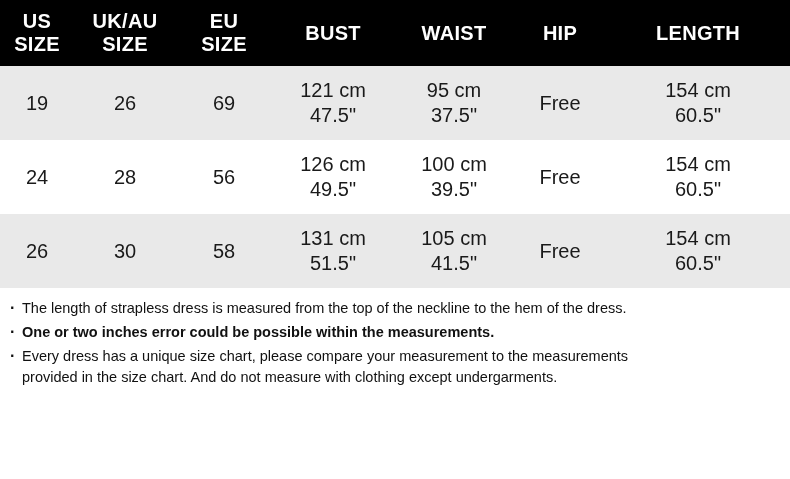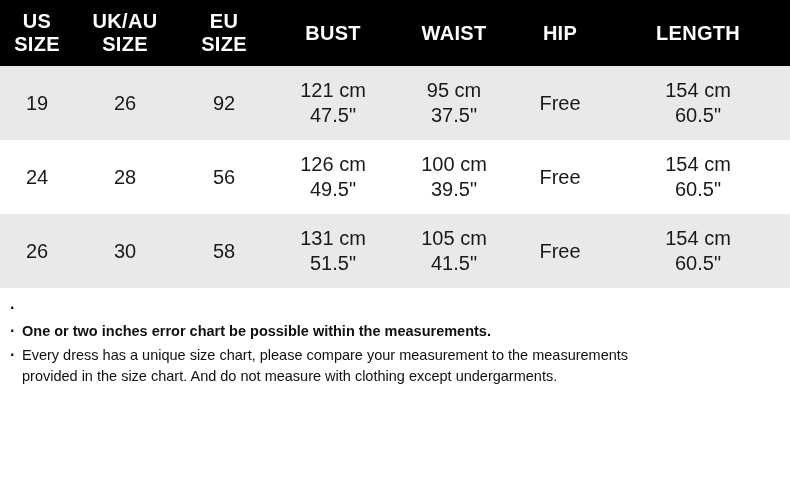--- a/index.html
+++ b/index.html
@@ -122,7 +122,7 @@
       <tr class="row-odd">
         <td>19</td>
         <td>26</td>
-        <td>92</td>
+        <td>69</td>
         <td>
           <span class="cell-line">121 cm</span>
           <span class="cell-line sub">47.5"</span>

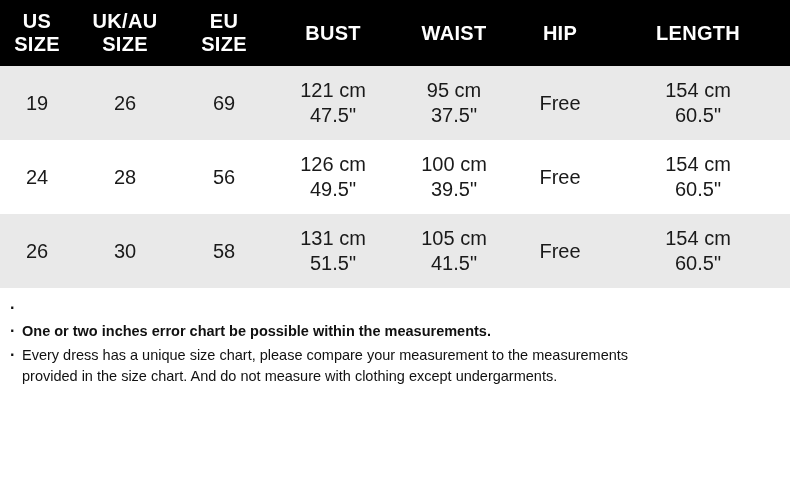--- a/index.html
+++ b/index.html
@@ -182,6 +182,7 @@
   <div class="notes">
     <p class="note">
       <span class="bullet">·</span>
+      <span class="note-text">The length of strapless dress is measured from the top of the neckline to the hem of the dress.</span>
     </p>
     <p class="note bold">
       <span class="bullet">·</span>

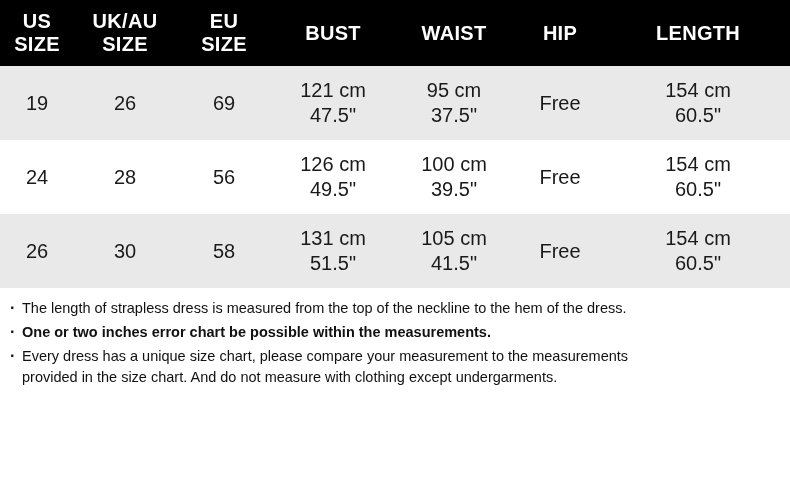--- a/index.html
+++ b/index.html
@@ -186,7 +186,7 @@
     </p>
     <p class="note bold">
       <span class="bullet">·</span>
-      <span class="note-text">One or two inches error chart be possible within the measurements.</span>
+      <span class="note-text">One or two inches error could be possible within the measurements.</span>
     </p>
     <p class="note">
       <span class="bullet">·</span>

